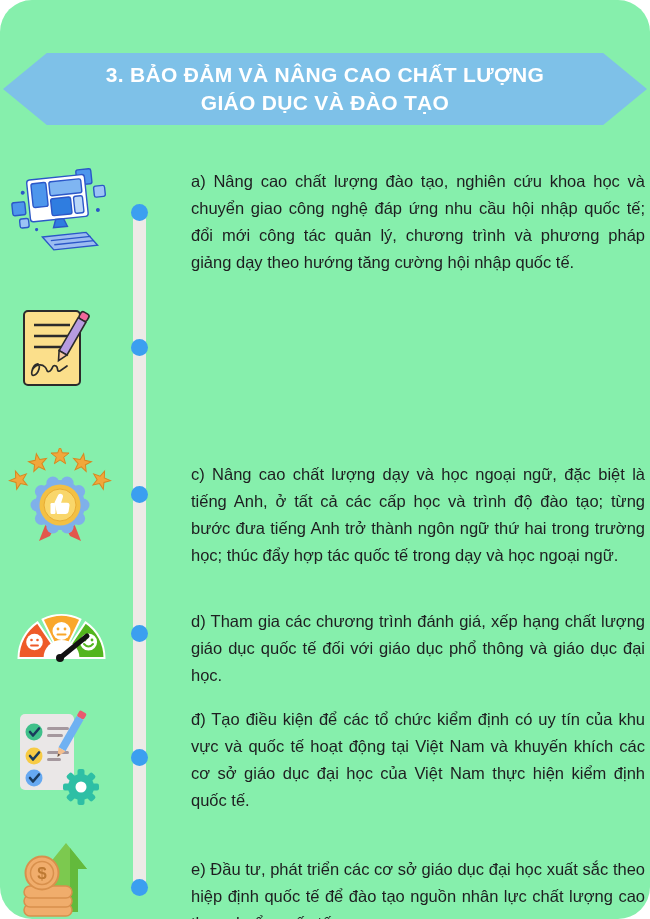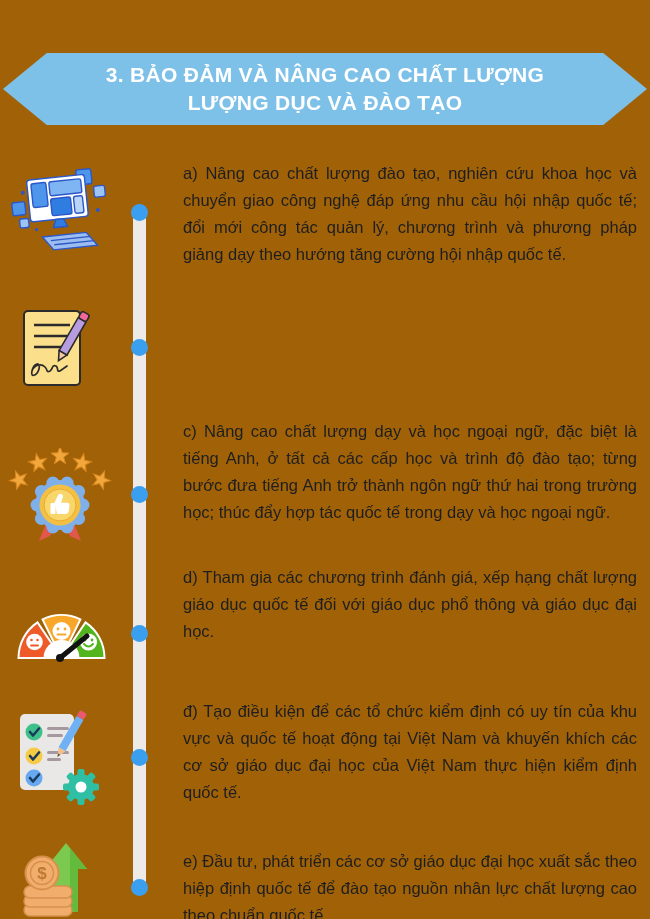--- a/index.html
+++ b/index.html
@@ -4,8 +4,9 @@
 <style>
   html,body{margin:0;padding:0;background:#fff;}
   .page{
-    position:relative;width:650px;height:919px;background:#a16207;overflow:hidden;
+    position:relative;width:650px;height:919px;background:#86efac;overflow:hidden;
     font-family:"Liberation Sans","DejaVu Sans",sans-serif;
+    border-radius:32px;
   }
   
   .banner{

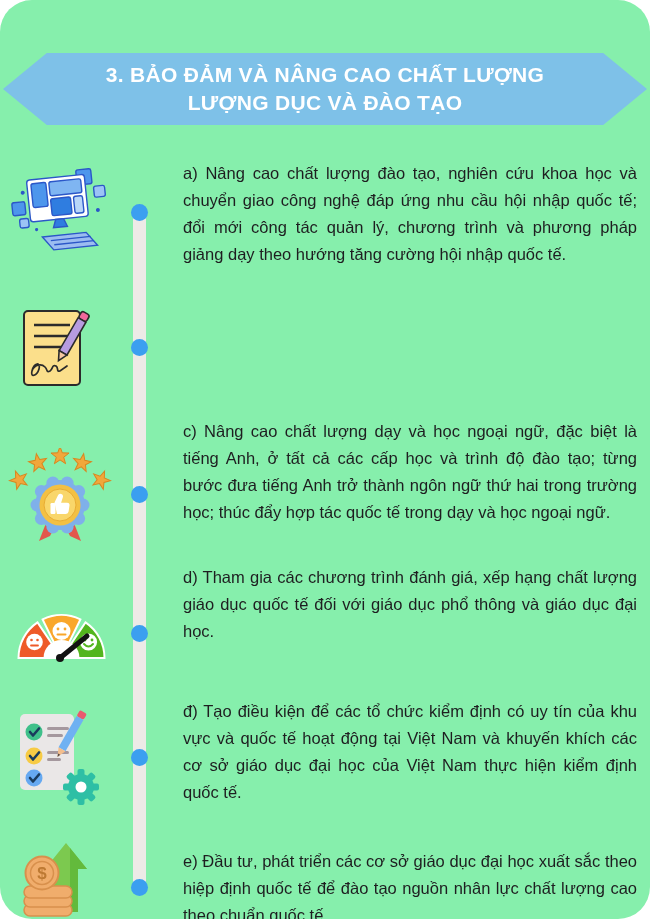--- a/index.html
+++ b/index.html
@@ -45,7 +45,7 @@
 
   <div class="banner">
     <div class="t-line">3. BẢO ĐẢM VÀ NÂNG CAO CHẤT LƯỢNG</div>
-    <div class="t-line">LƯỢNG DỤC VÀ ĐÀO TẠO</div>
+    <div class="t-line">GIÁO DỤC VÀ ĐÀO TẠO</div>
   </div>
 
   <div class="tl-bar"></div>

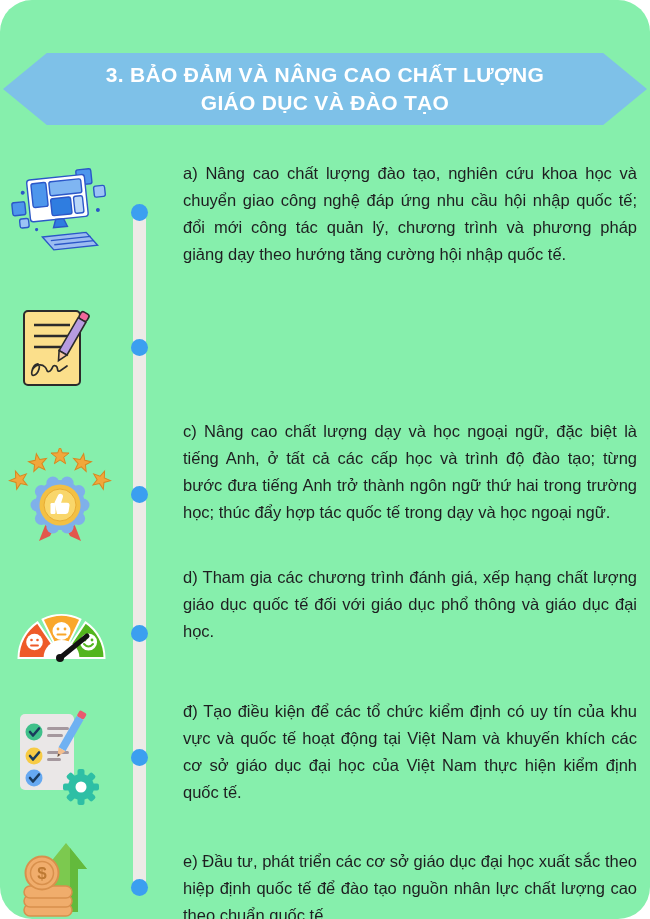--- a/index.html
+++ b/index.html
@@ -23,7 +23,7 @@
   .dot-0{top:204px}.dot-1{top:339px}.dot-2{top:486px}.dot-3{top:625px}.dot-4{top:749px}.dot-5{top:879px}
   
   .txt{
-    position:absolute;left:183px;width:454px;margin:0;
+    position:absolute;left:183px;width:454px;margin:8px;
     font-size:16.5px;line-height:27px;color:#1e1e20;text-align:justify;
   }
   .txt-0{top:160px}.txt-1{top:298px}.txt-2{top:418px}.txt-3{top:564px}.txt-4{top:698px}.txt-5{top:848px}

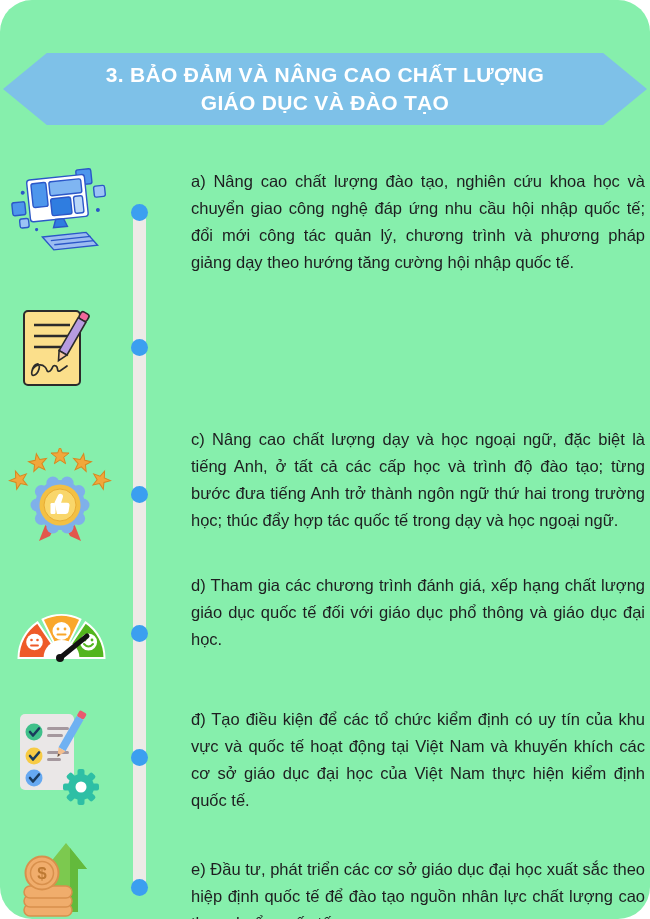--- a/index.html
+++ b/index.html
@@ -26,7 +26,7 @@
     position:absolute;left:183px;width:454px;margin:8px;
     font-size:16.5px;line-height:27px;color:#1e1e20;text-align:justify;
   }
-  .txt-0{top:160px}.txt-1{top:298px}.txt-2{top:418px}.txt-3{top:564px}.txt-4{top:698px}.txt-5{top:848px}
+  .txt-0{top:160px}.txt-1{top:298px}.txt-2{top:453px}.txt-3{top:564px}.txt-4{top:698px}.txt-5{top:848px}
   
   .ic{position:absolute;}
   .ic svg{display:block;width:100%;height:100%;}

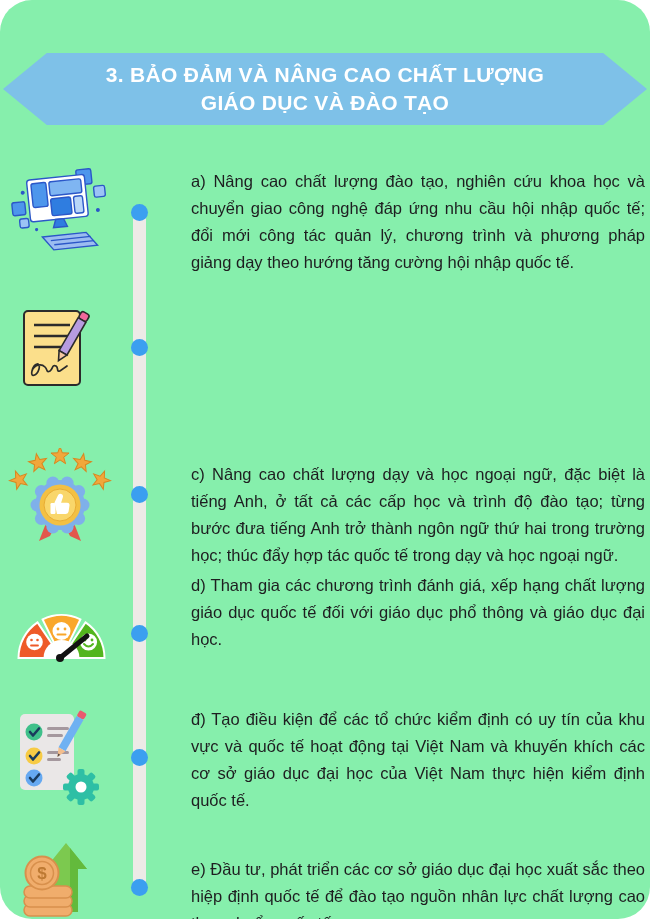--- a/index.html
+++ b/index.html
@@ -26,7 +26,7 @@
     position:absolute;left:183px;width:454px;margin:8px;
     font-size:16.5px;line-height:27px;color:#1e1e20;text-align:justify;
   }
-  .txt-0{top:160px}.txt-1{top:298px}.txt-2{top:453px}.txt-3{top:564px}.txt-4{top:698px}.txt-5{top:848px}
+  .txt-0{top:160px}.txt-1{top:298px}.txt-2{top:453px}.txt-3{top:600px}.txt-4{top:698px}.txt-5{top:848px}
   
   .ic{position:absolute;}
   .ic svg{display:block;width:100%;height:100%;}

